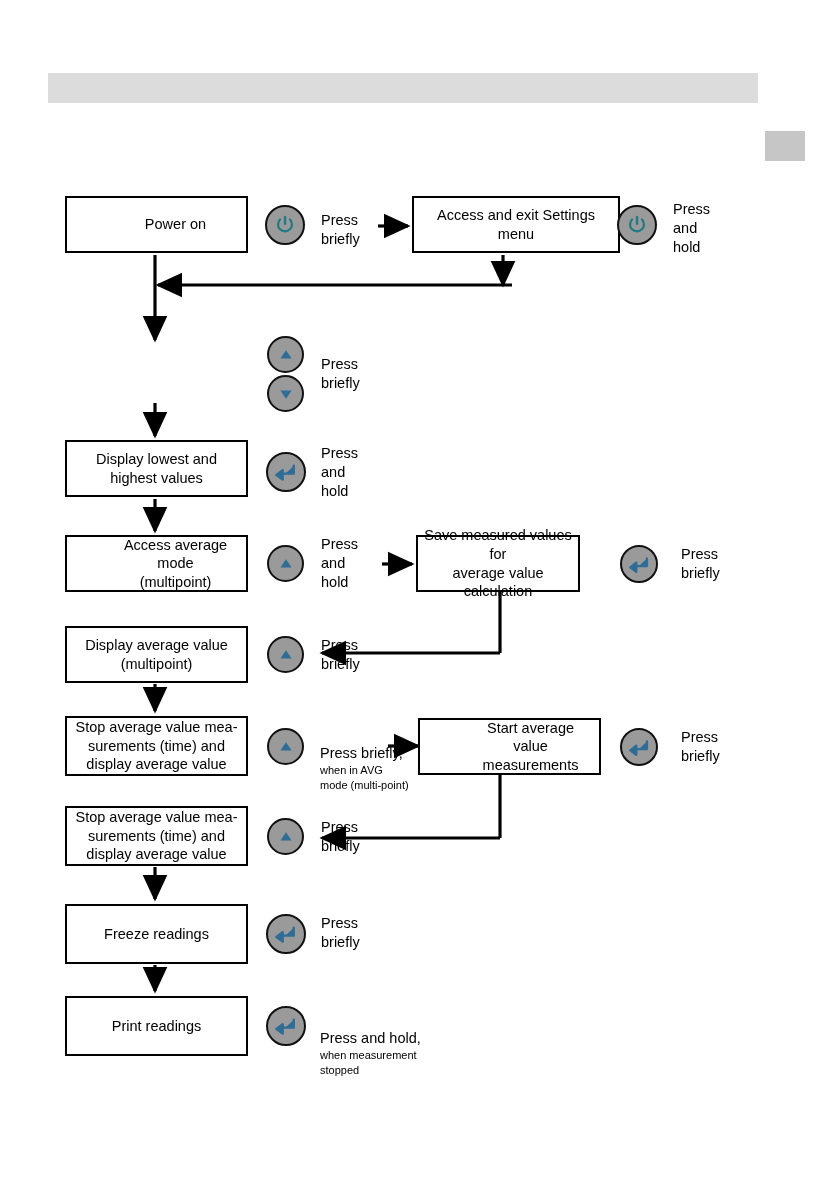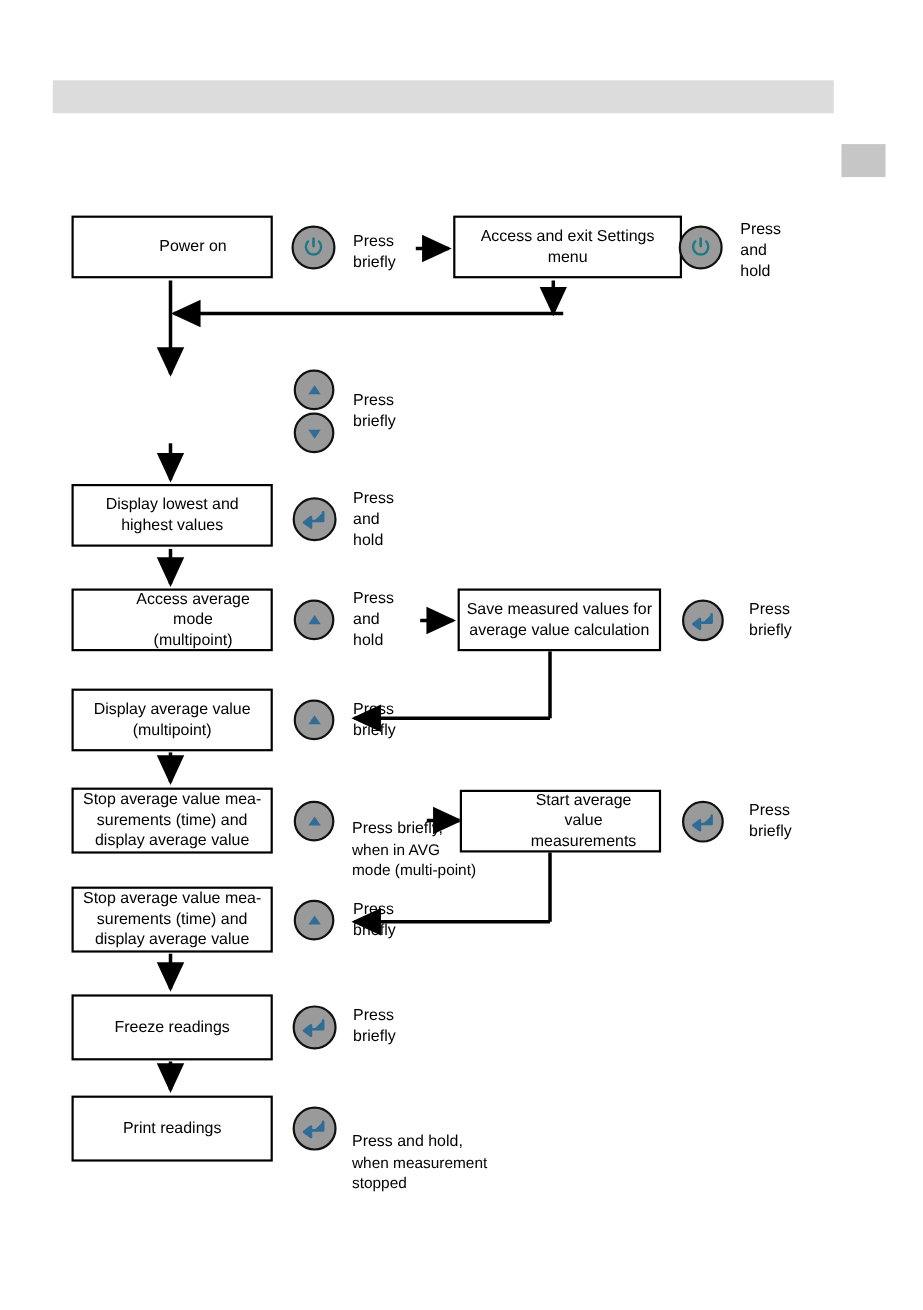--- a/index.html
+++ b/index.html
@@ -157,7 +157,7 @@
     </div>
   </div>
 
-  <div class="fbox" style="left:416px; top:535px; width:185px; height:57px;justify-content:center;">
+  <div class="fbox" style="left:416px; top:535px; width:164px; height:57px;justify-content:center;">
     <div>
       <span>Save measured values for</span>
       <span>average value calculation</span>

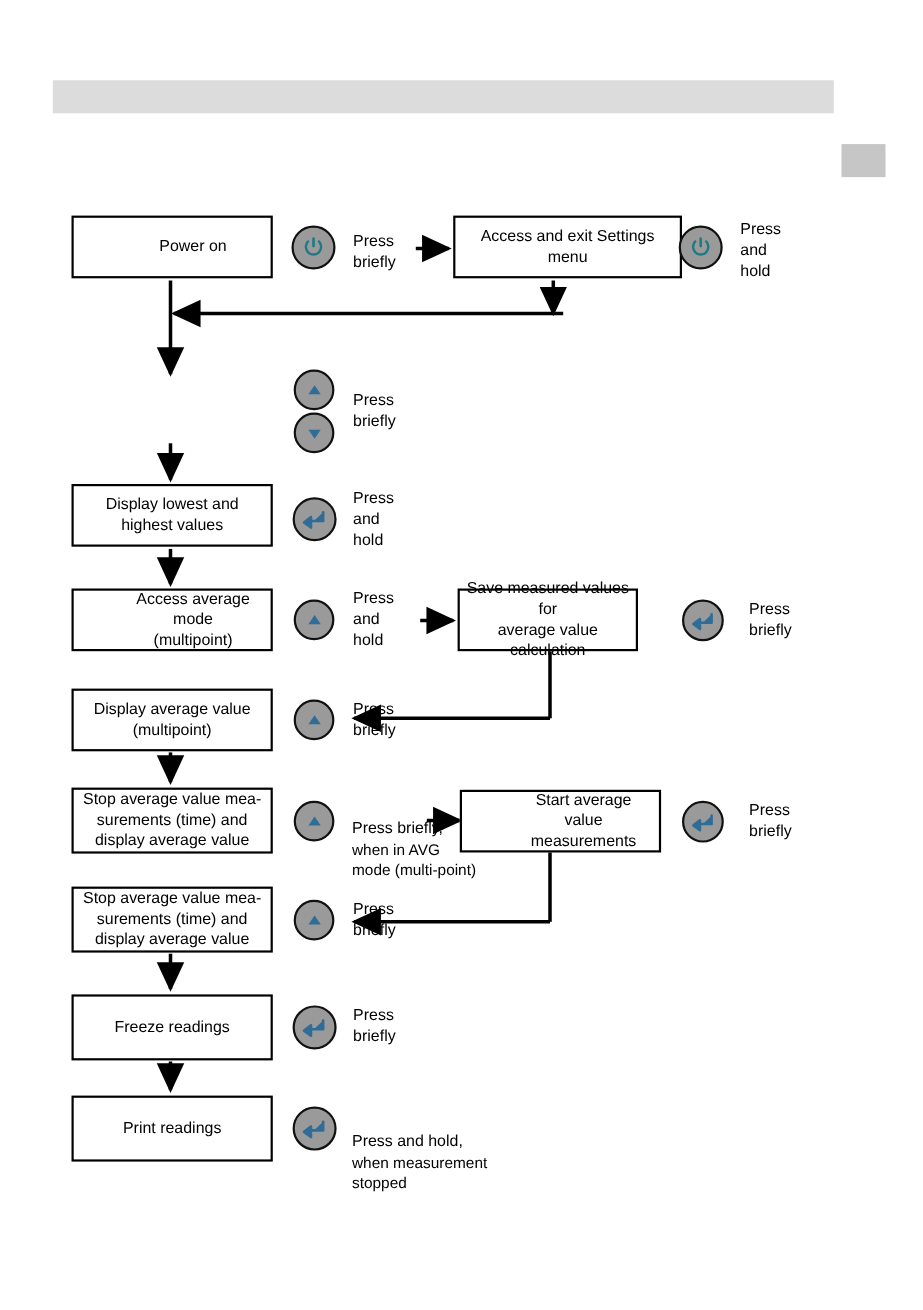--- a/index.html
+++ b/index.html
@@ -73,7 +73,7 @@
   }
   .note .sub {
     display: block;
-    font-size: 14px;
+    font-size: 11px;
     line-height: 1.3;
   }
   

